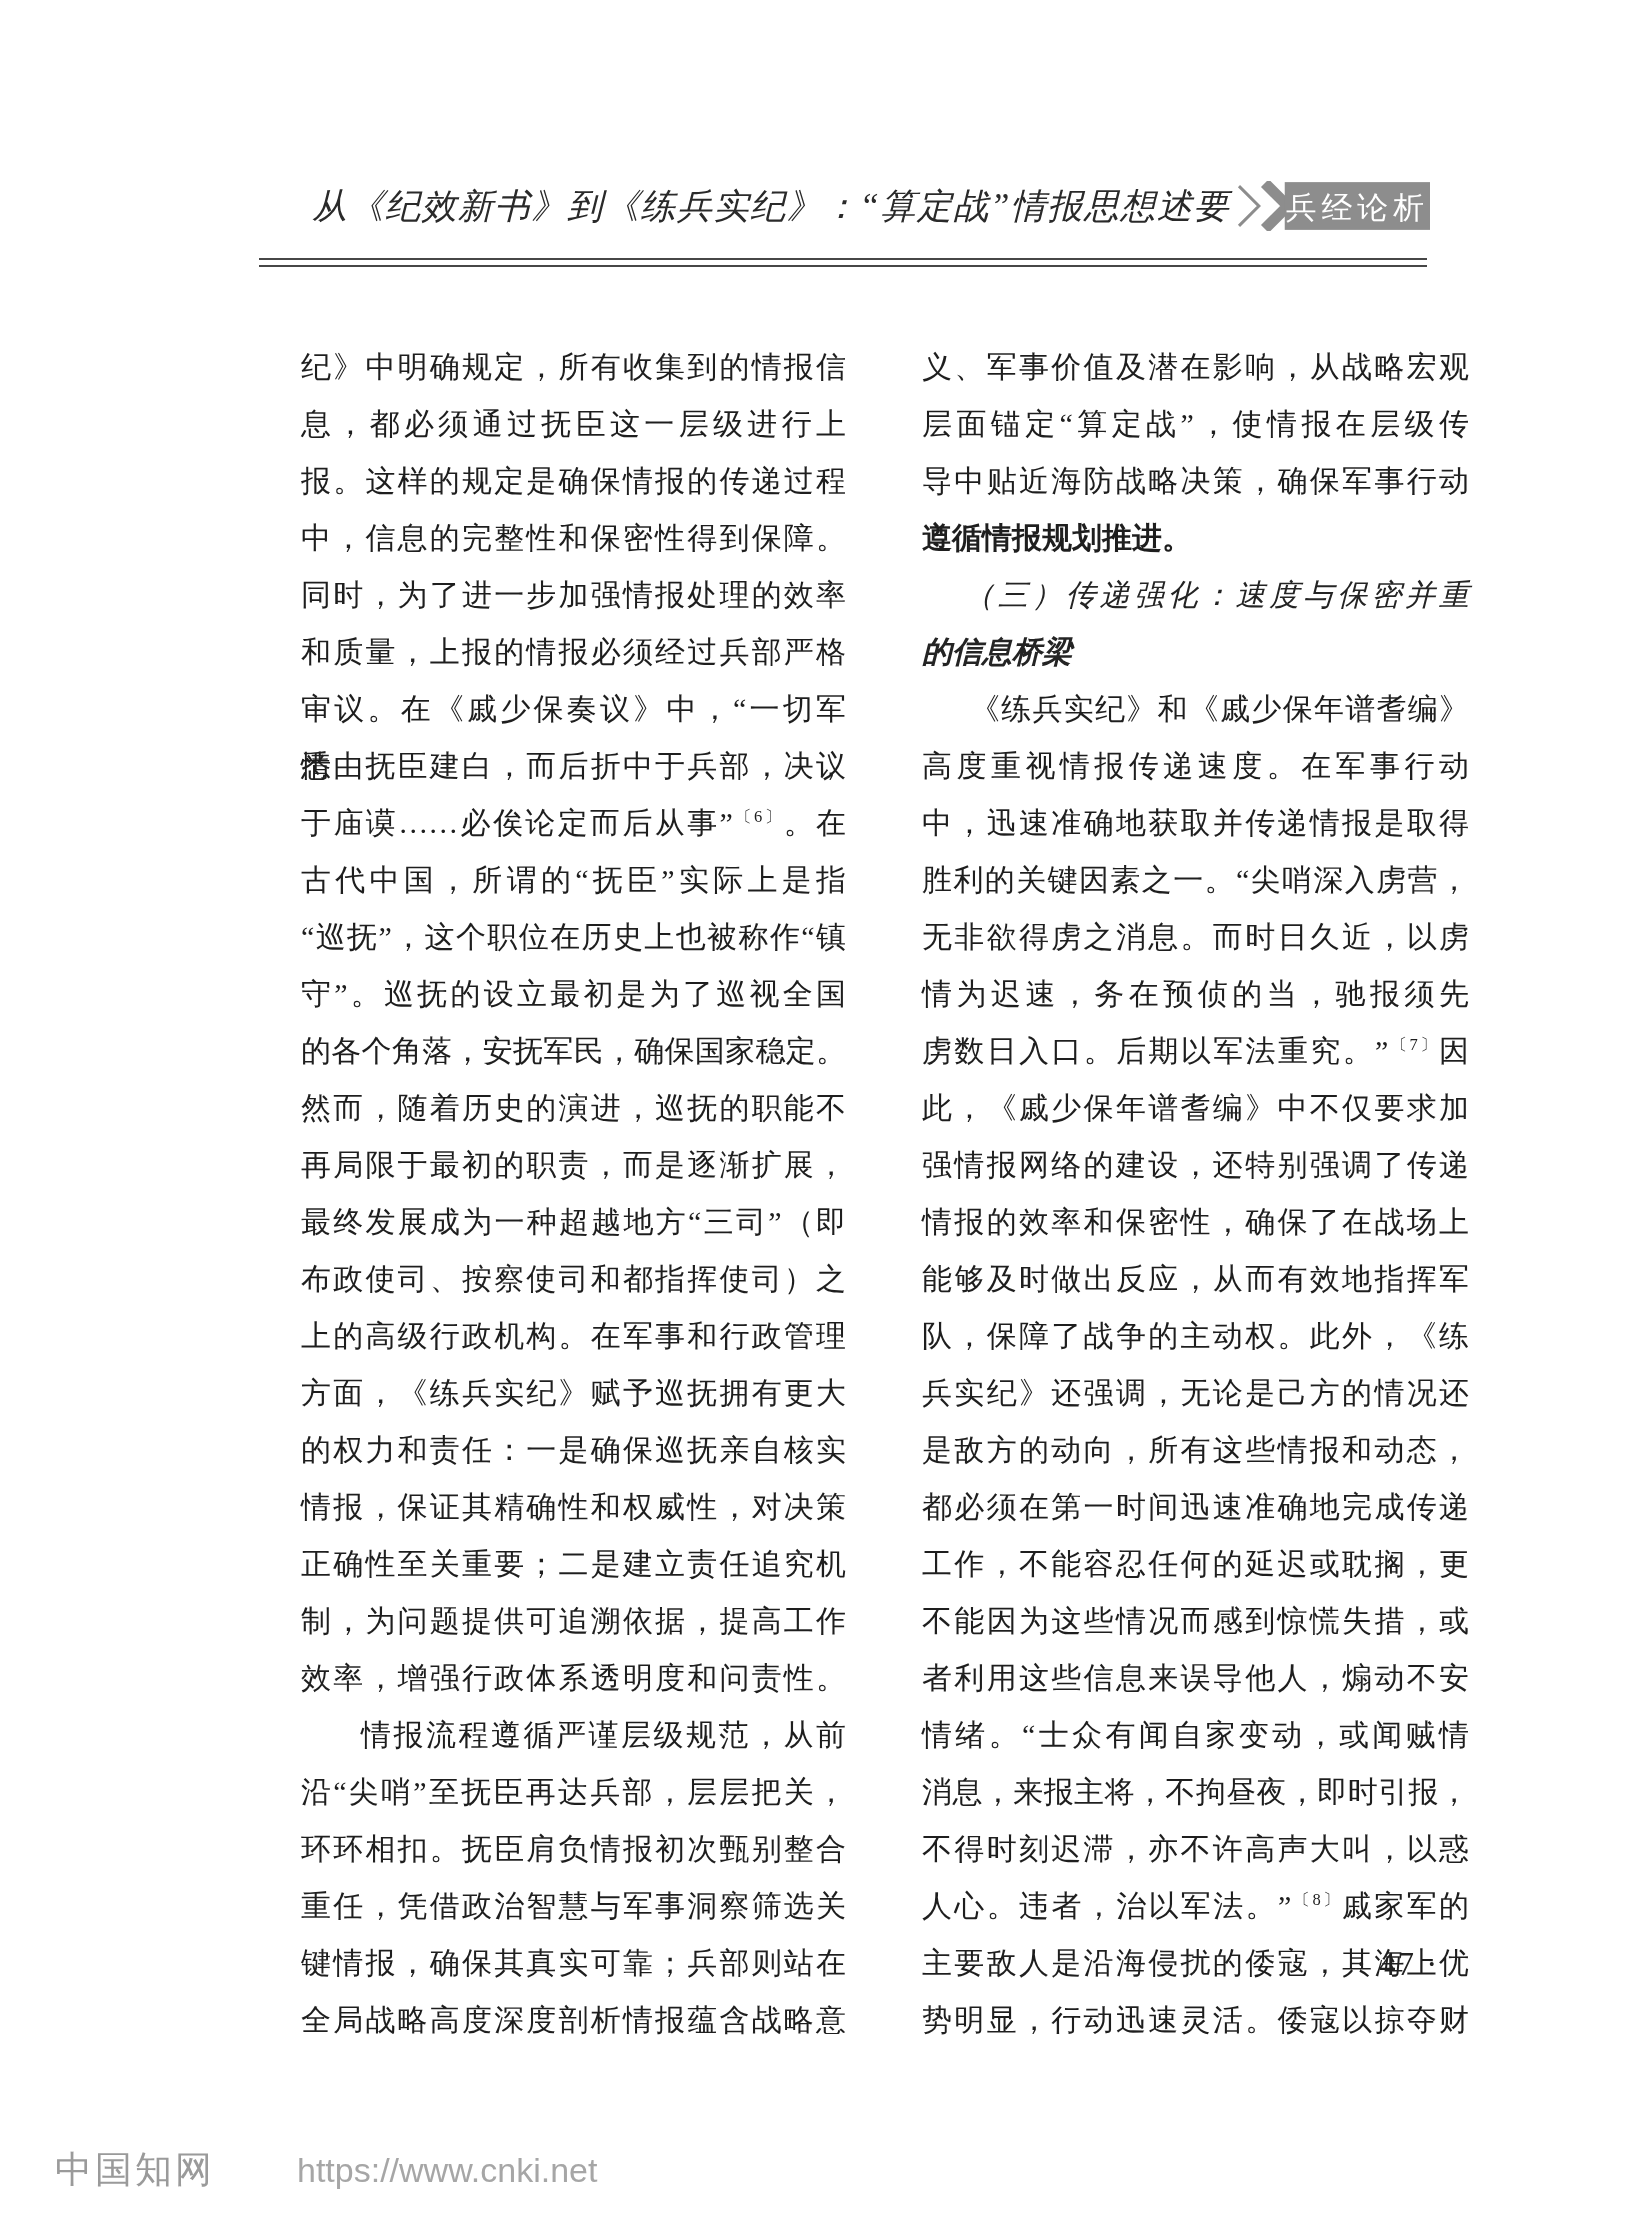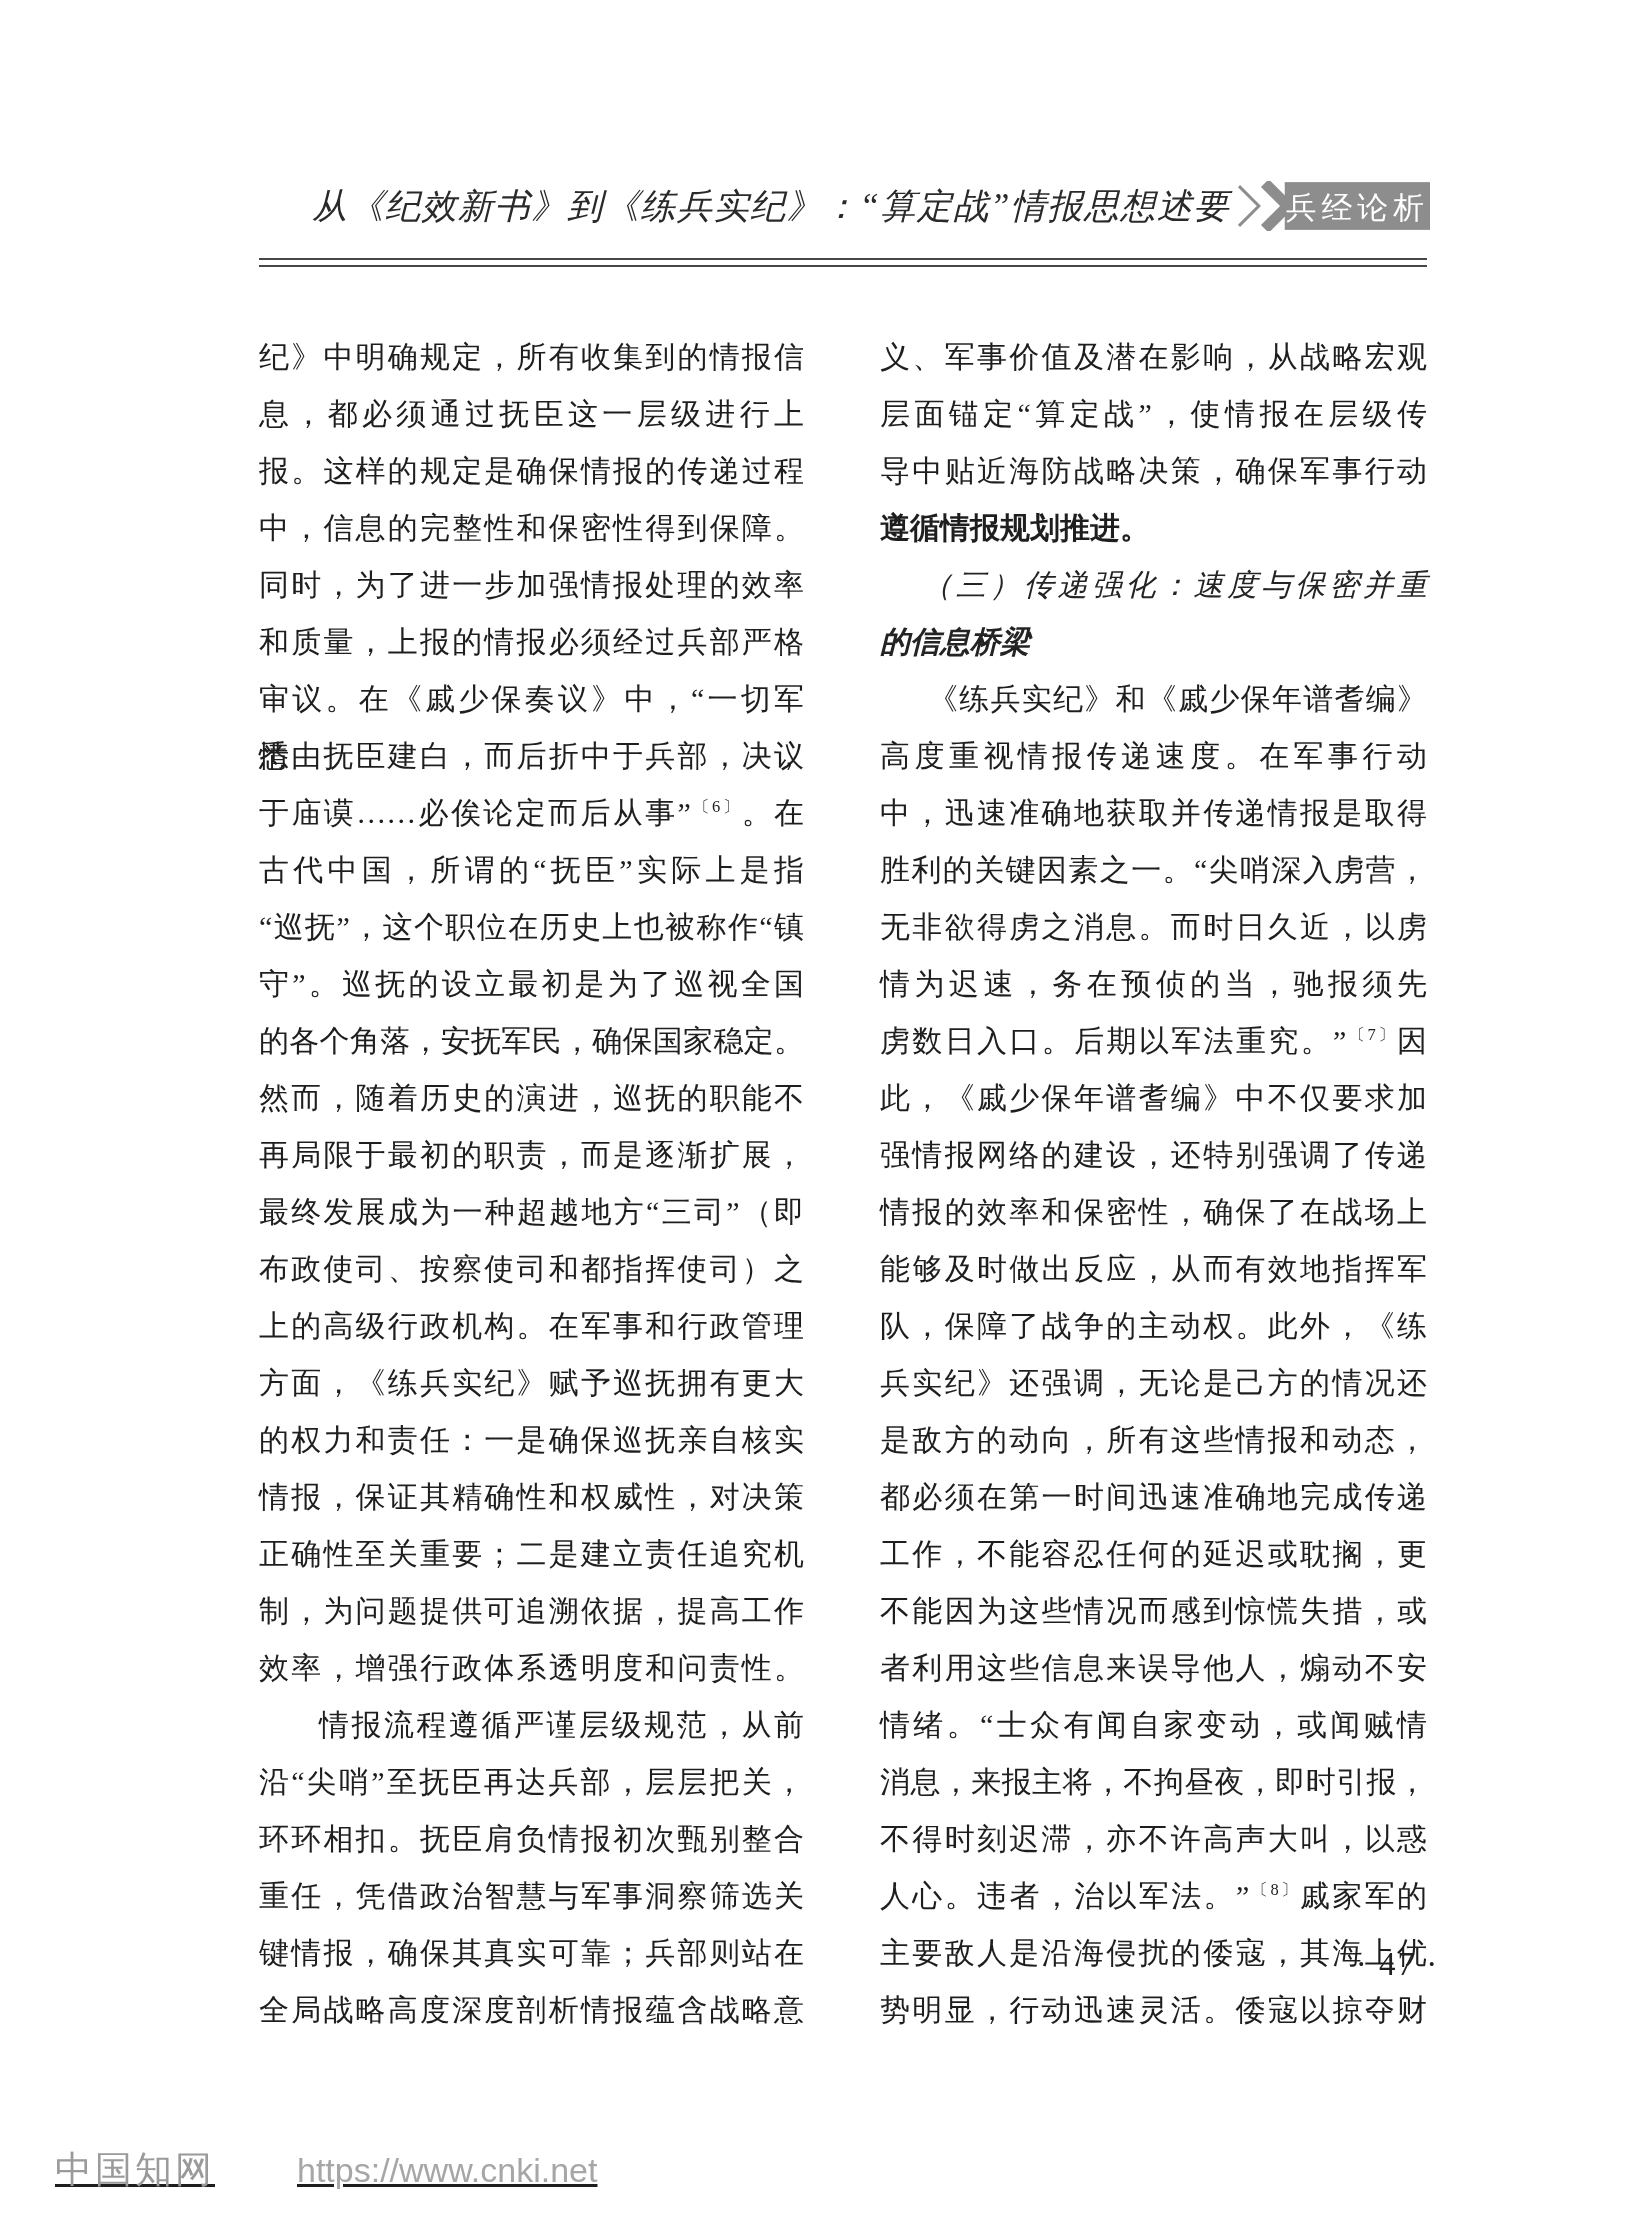--- a/index.html
+++ b/index.html
@@ -24,7 +24,7 @@
     border-top:2px solid #474747; border-bottom:2px solid #474747;
   }
   
-  .col { position:absolute; top:328px; }
+  .col { position:absolute; top:338px;margin-left:42px; }
   .col-left  { left:259px; width:545px; }
   .col-right { left:880px; width:547px; }
   .line {

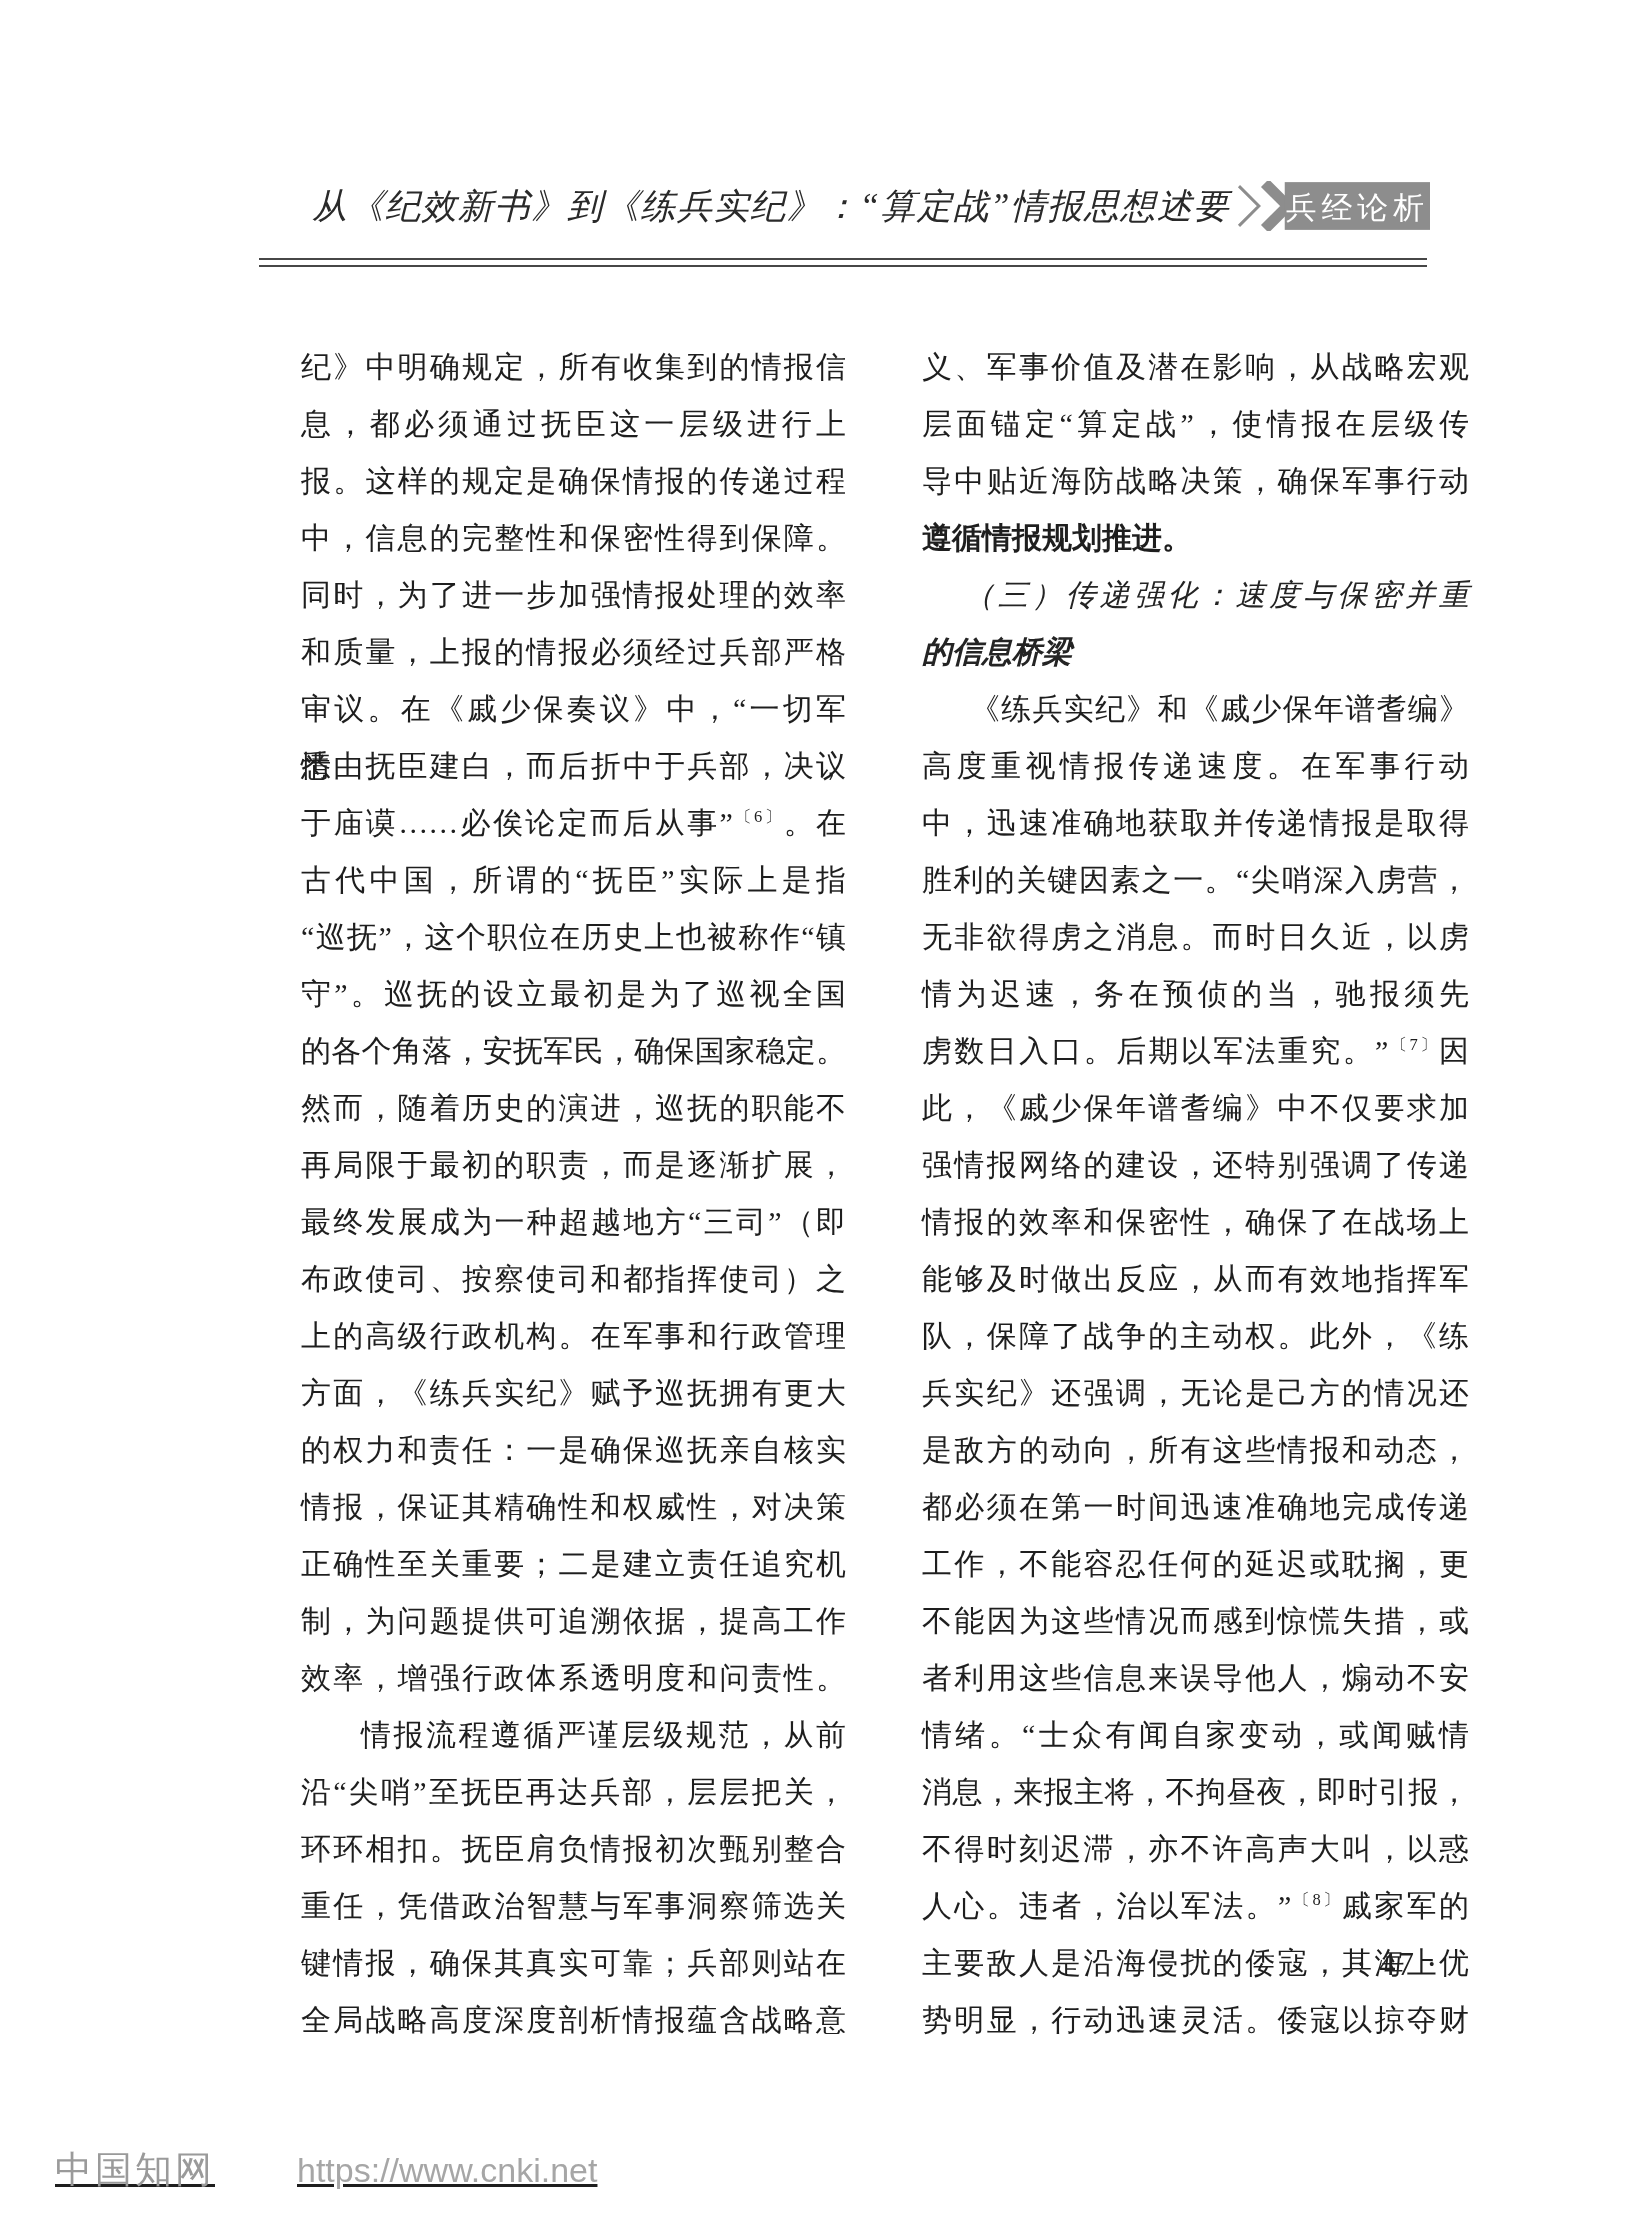--- a/index.html
+++ b/index.html
@@ -47,7 +47,6 @@
     position:absolute; left:55px; top:2145px;
     display:flex; align-items:baseline; gap:38px;
     font-family:"Liberation Sans","DejaVu Sans",sans-serif;
-    text-decoration:underline;
   }
   .footer .brand { font-size:37px; letter-spacing:3px; color:#9a9a9a; }
   .footer .url   { font-size:34px; color:#a6a6a6;margin-left:44px; }

